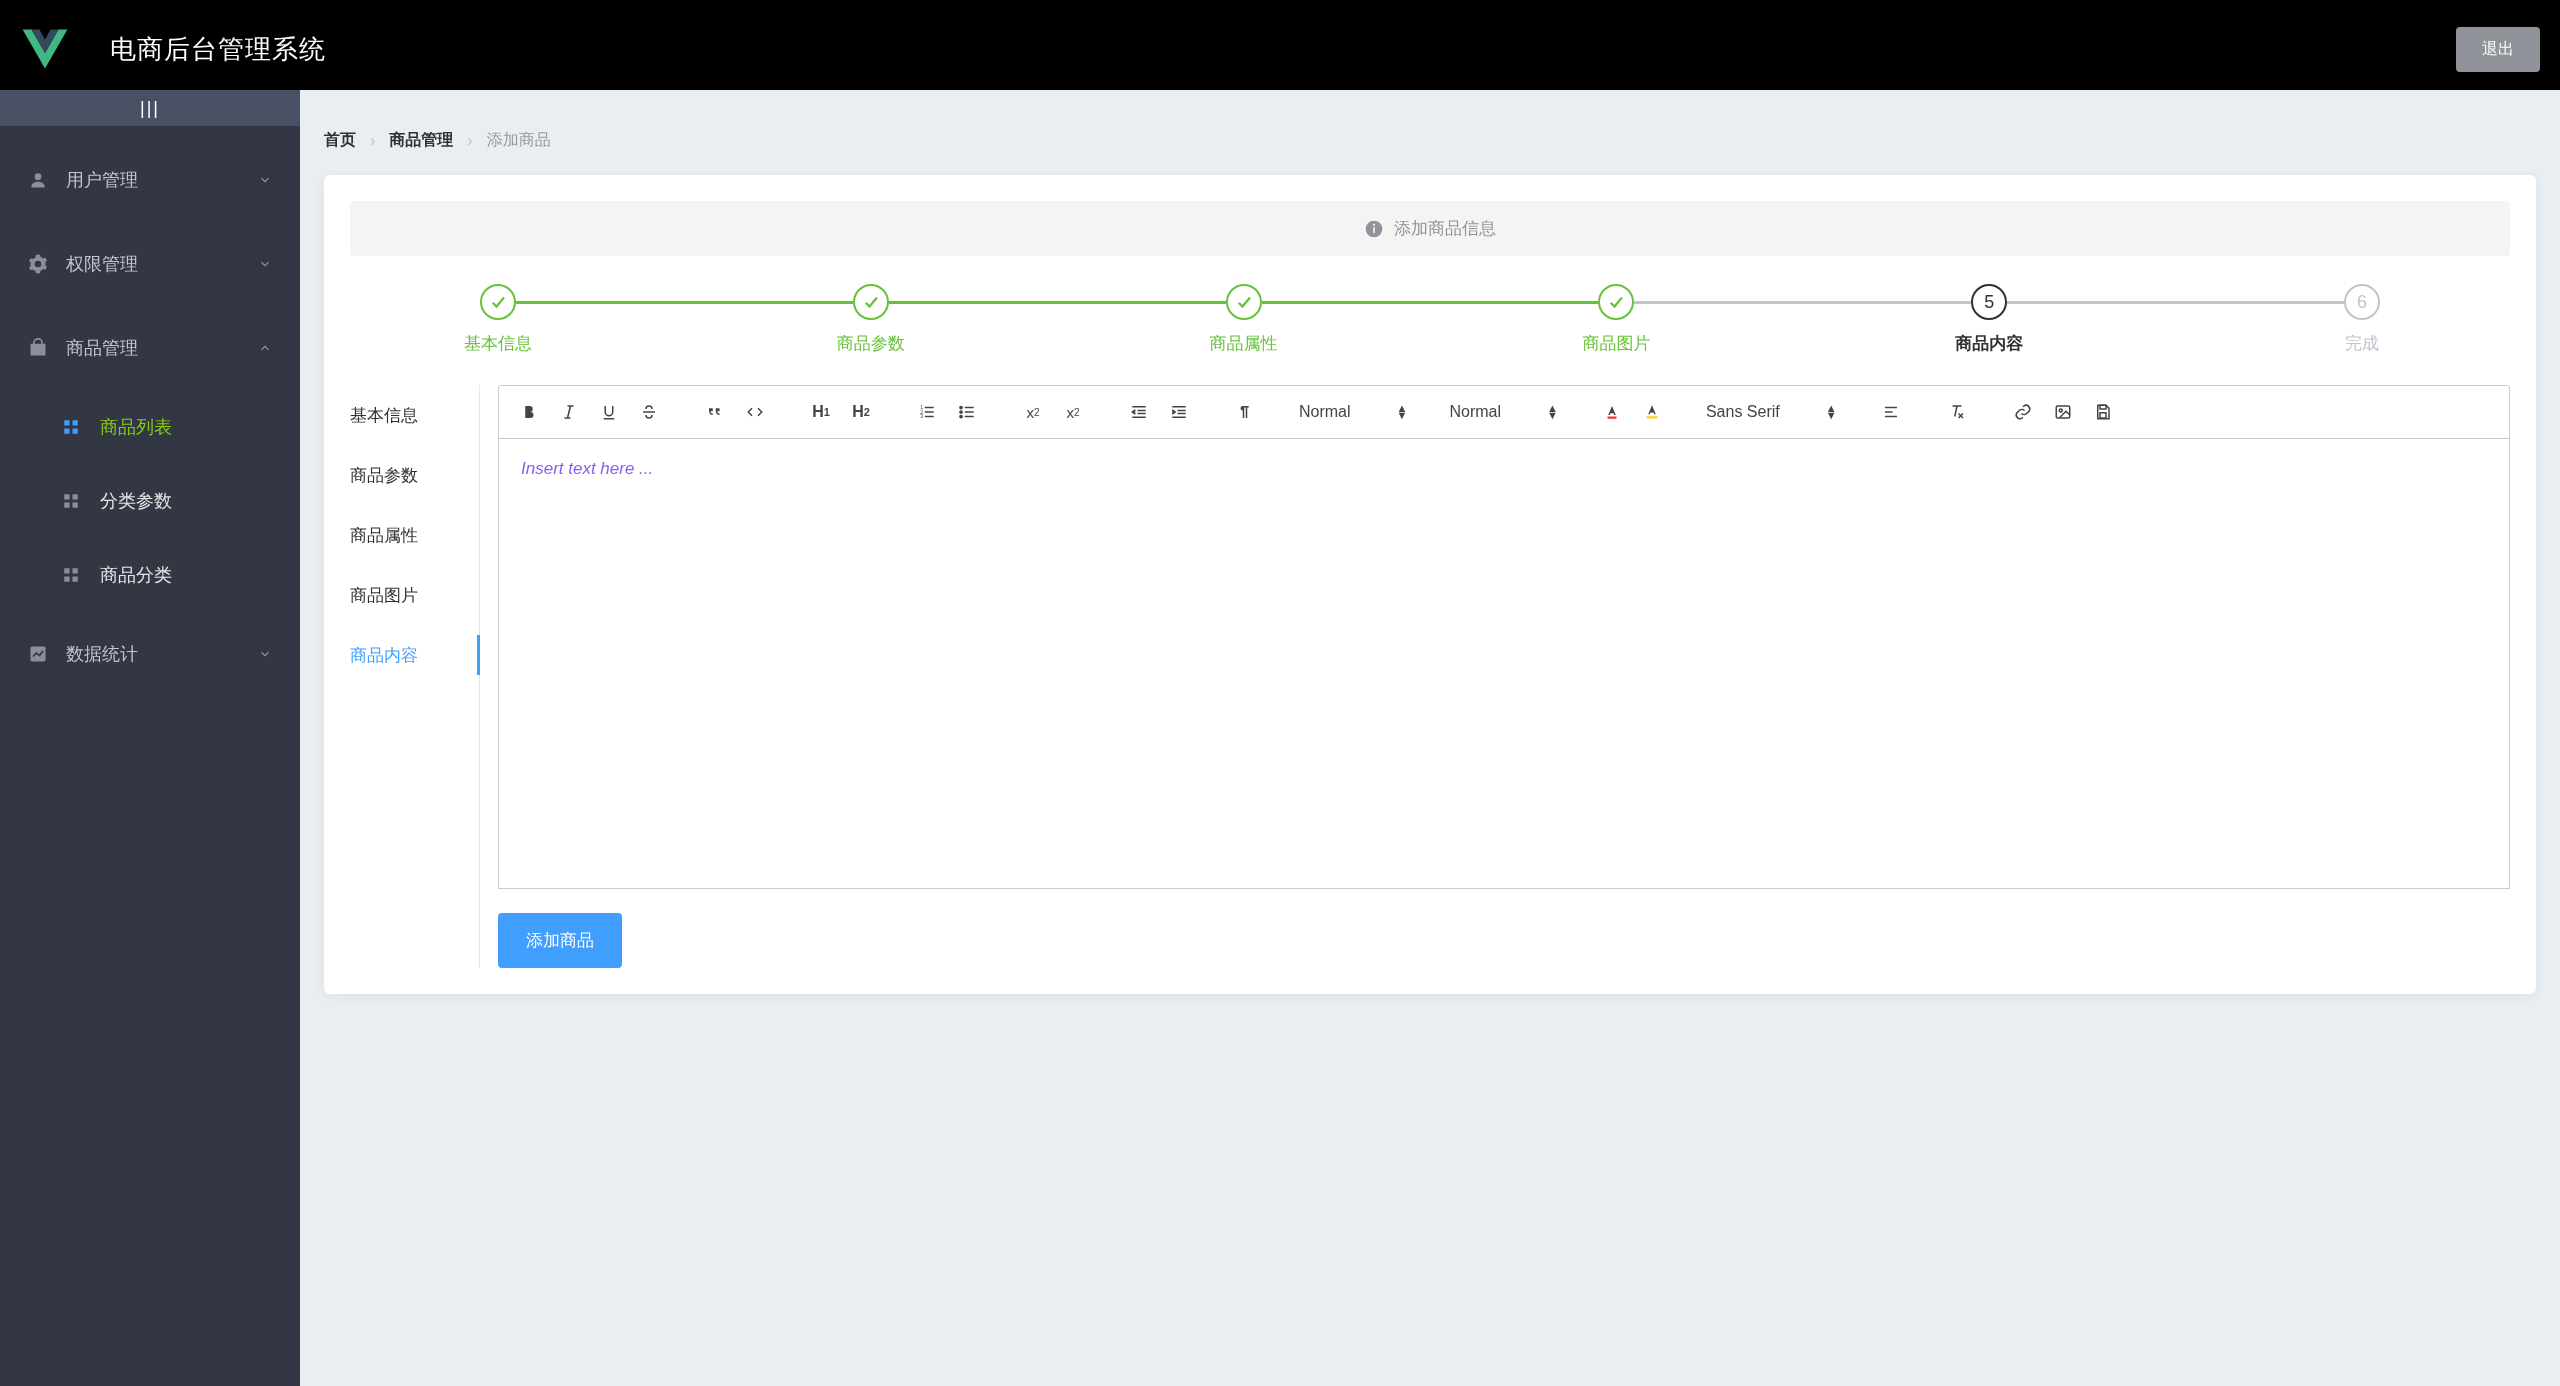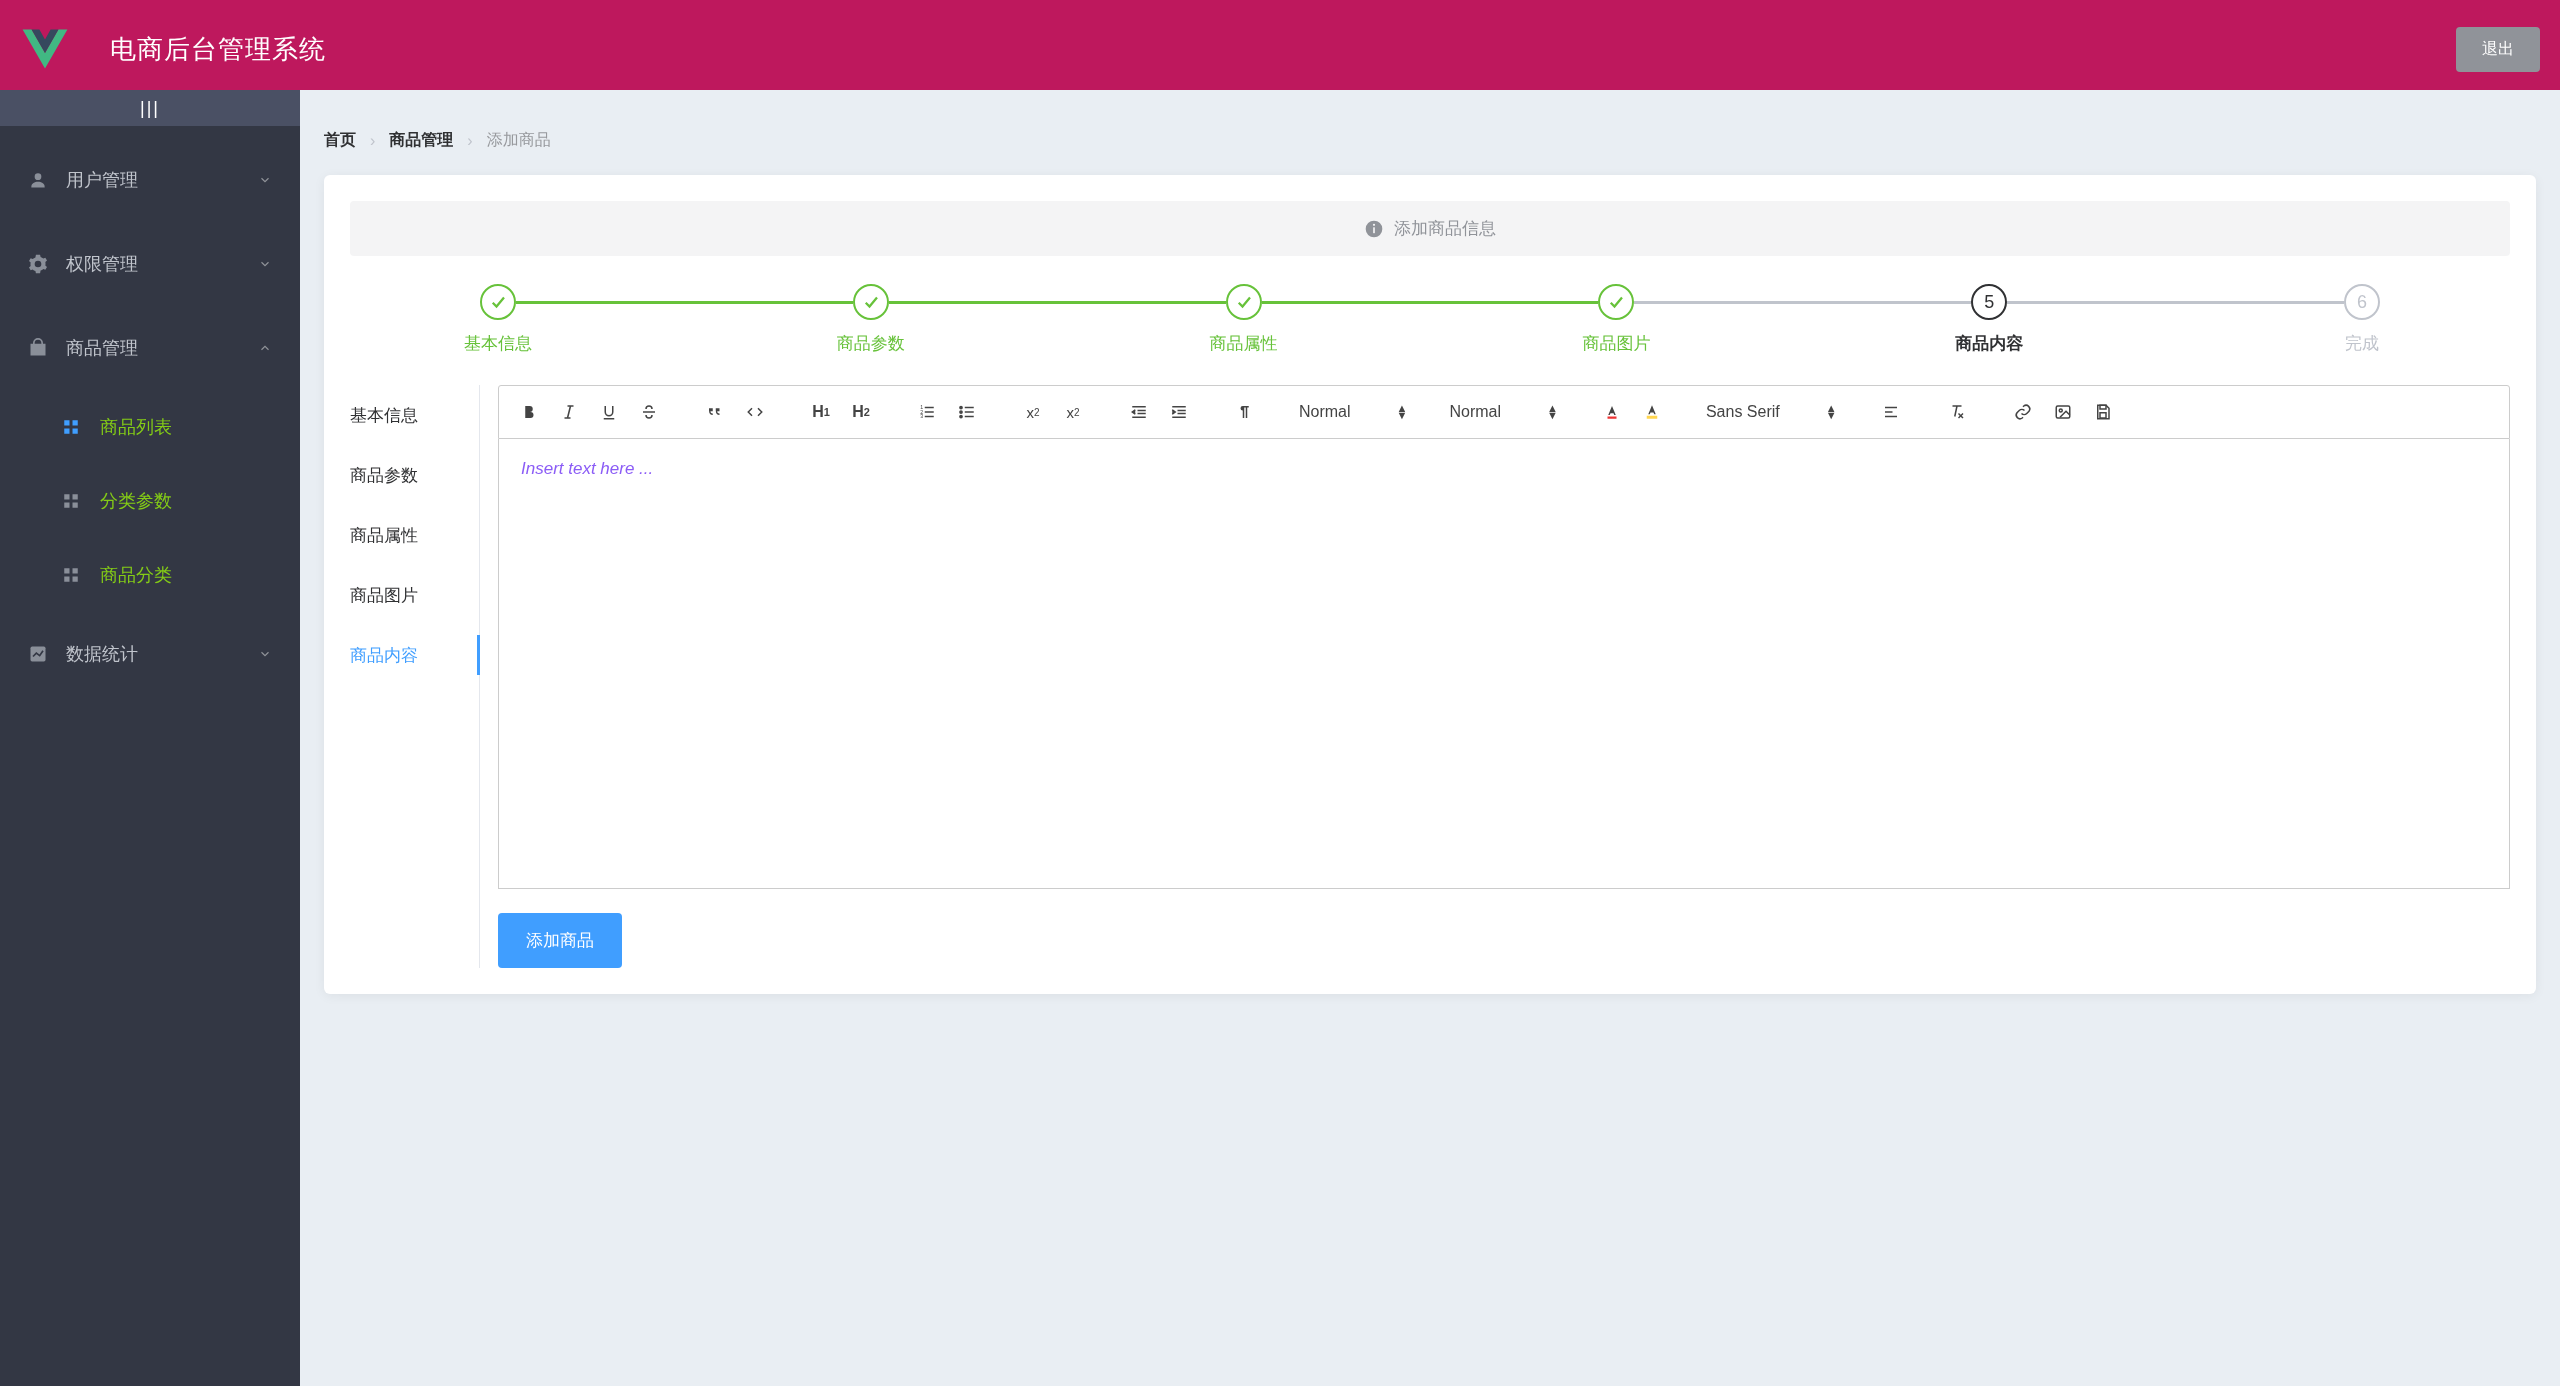--- a/index.html
+++ b/index.html
@@ -16,7 +16,7 @@
 
 .header {
   height: 90px;
-  background: #be185d;
+  background: #000000;
   display: flex;
   align-items: center;
   justify-content: space-between;

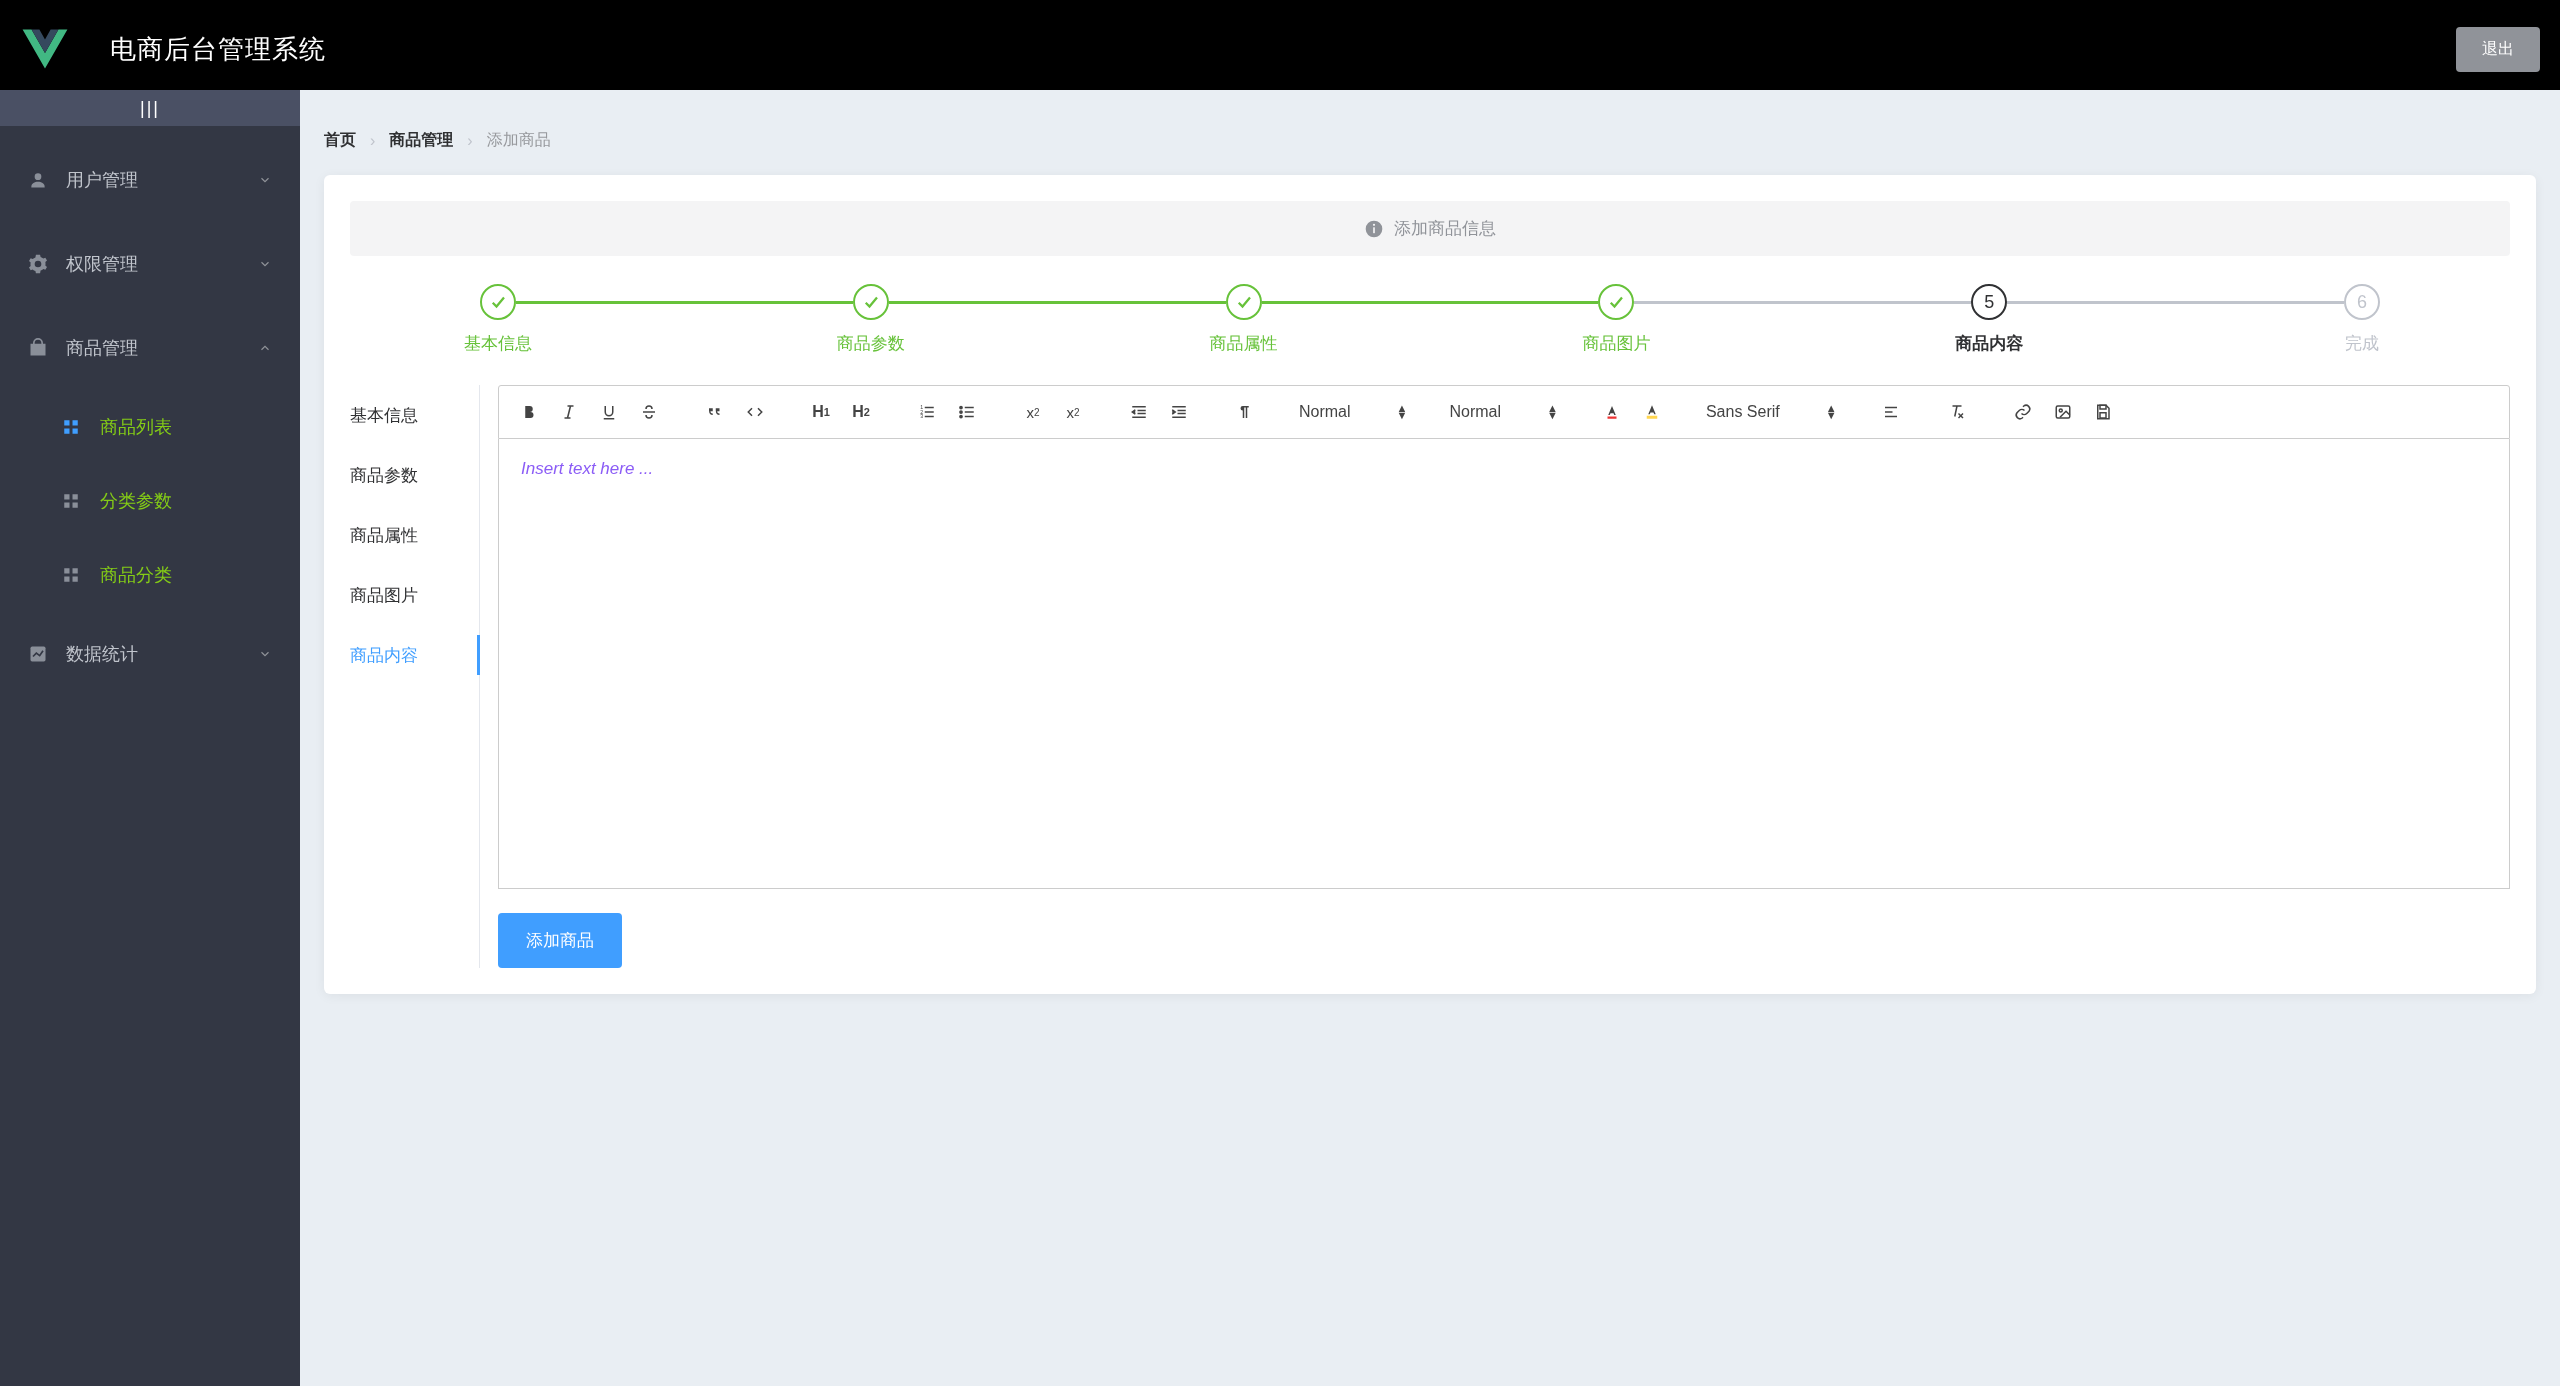--- a/index.html
+++ b/index.html
@@ -47,7 +47,7 @@
 .submenu { list-style: none; }
 .submenu .menu-sub {
   height: 74px; display: flex; align-items: center; padding-left: 62px;
-  color: #84cc16; cursor: pointer; font-size: 18px;
+  color: #e5e5e5; cursor: pointer; font-size: 18px;
 }
 .submenu .menu-sub .icon { width: 24px; margin-right: 14px; display: inline-flex; }
 .submenu .menu-sub.active { color: #84cc16; }

